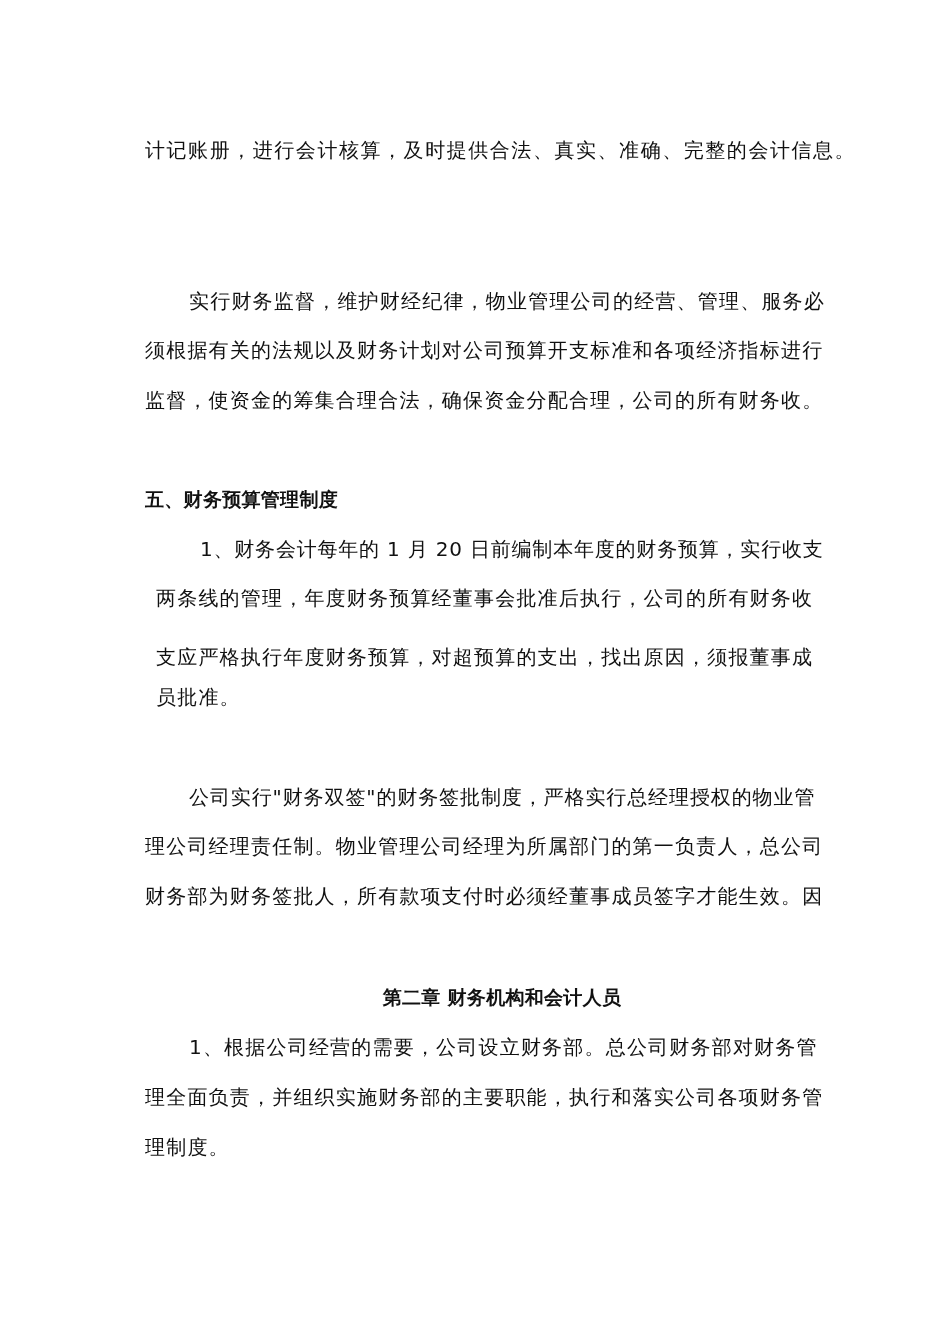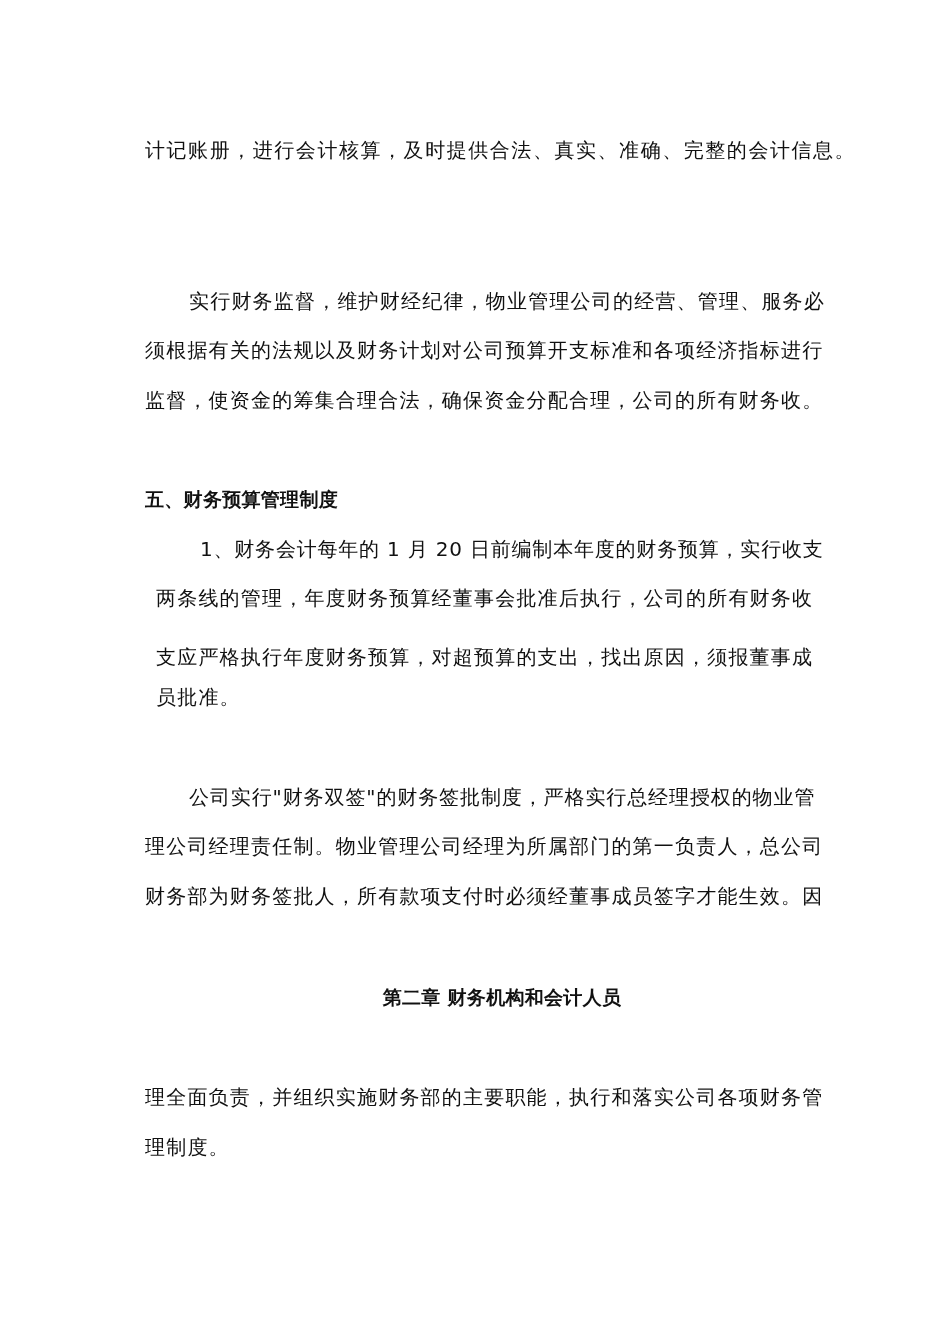--- a/index.html
+++ b/index.html
@@ -63,6 +63,7 @@
   <div class="line" style="left:145px; top:832px;">理公司经理责任制。物业管理公司经理为所属部门的第一负责人，总公司</div>
 
   <div class="line chapter" style="top:983px;">第二章  财务机构和会计人员</div>
+  <div class="line" style="left:189px; top:1033px;">1、根据公司经营的需要，公司设立财务部。总公司财务部对财务管</div>
   <div class="line" style="left:145px; top:1083px;">理全面负责，并组织实施财务部的主要职能，执行和落实公司各项财务管</div>
   <div class="line" style="left:145px; top:1133px;">理制度。</div>
 

